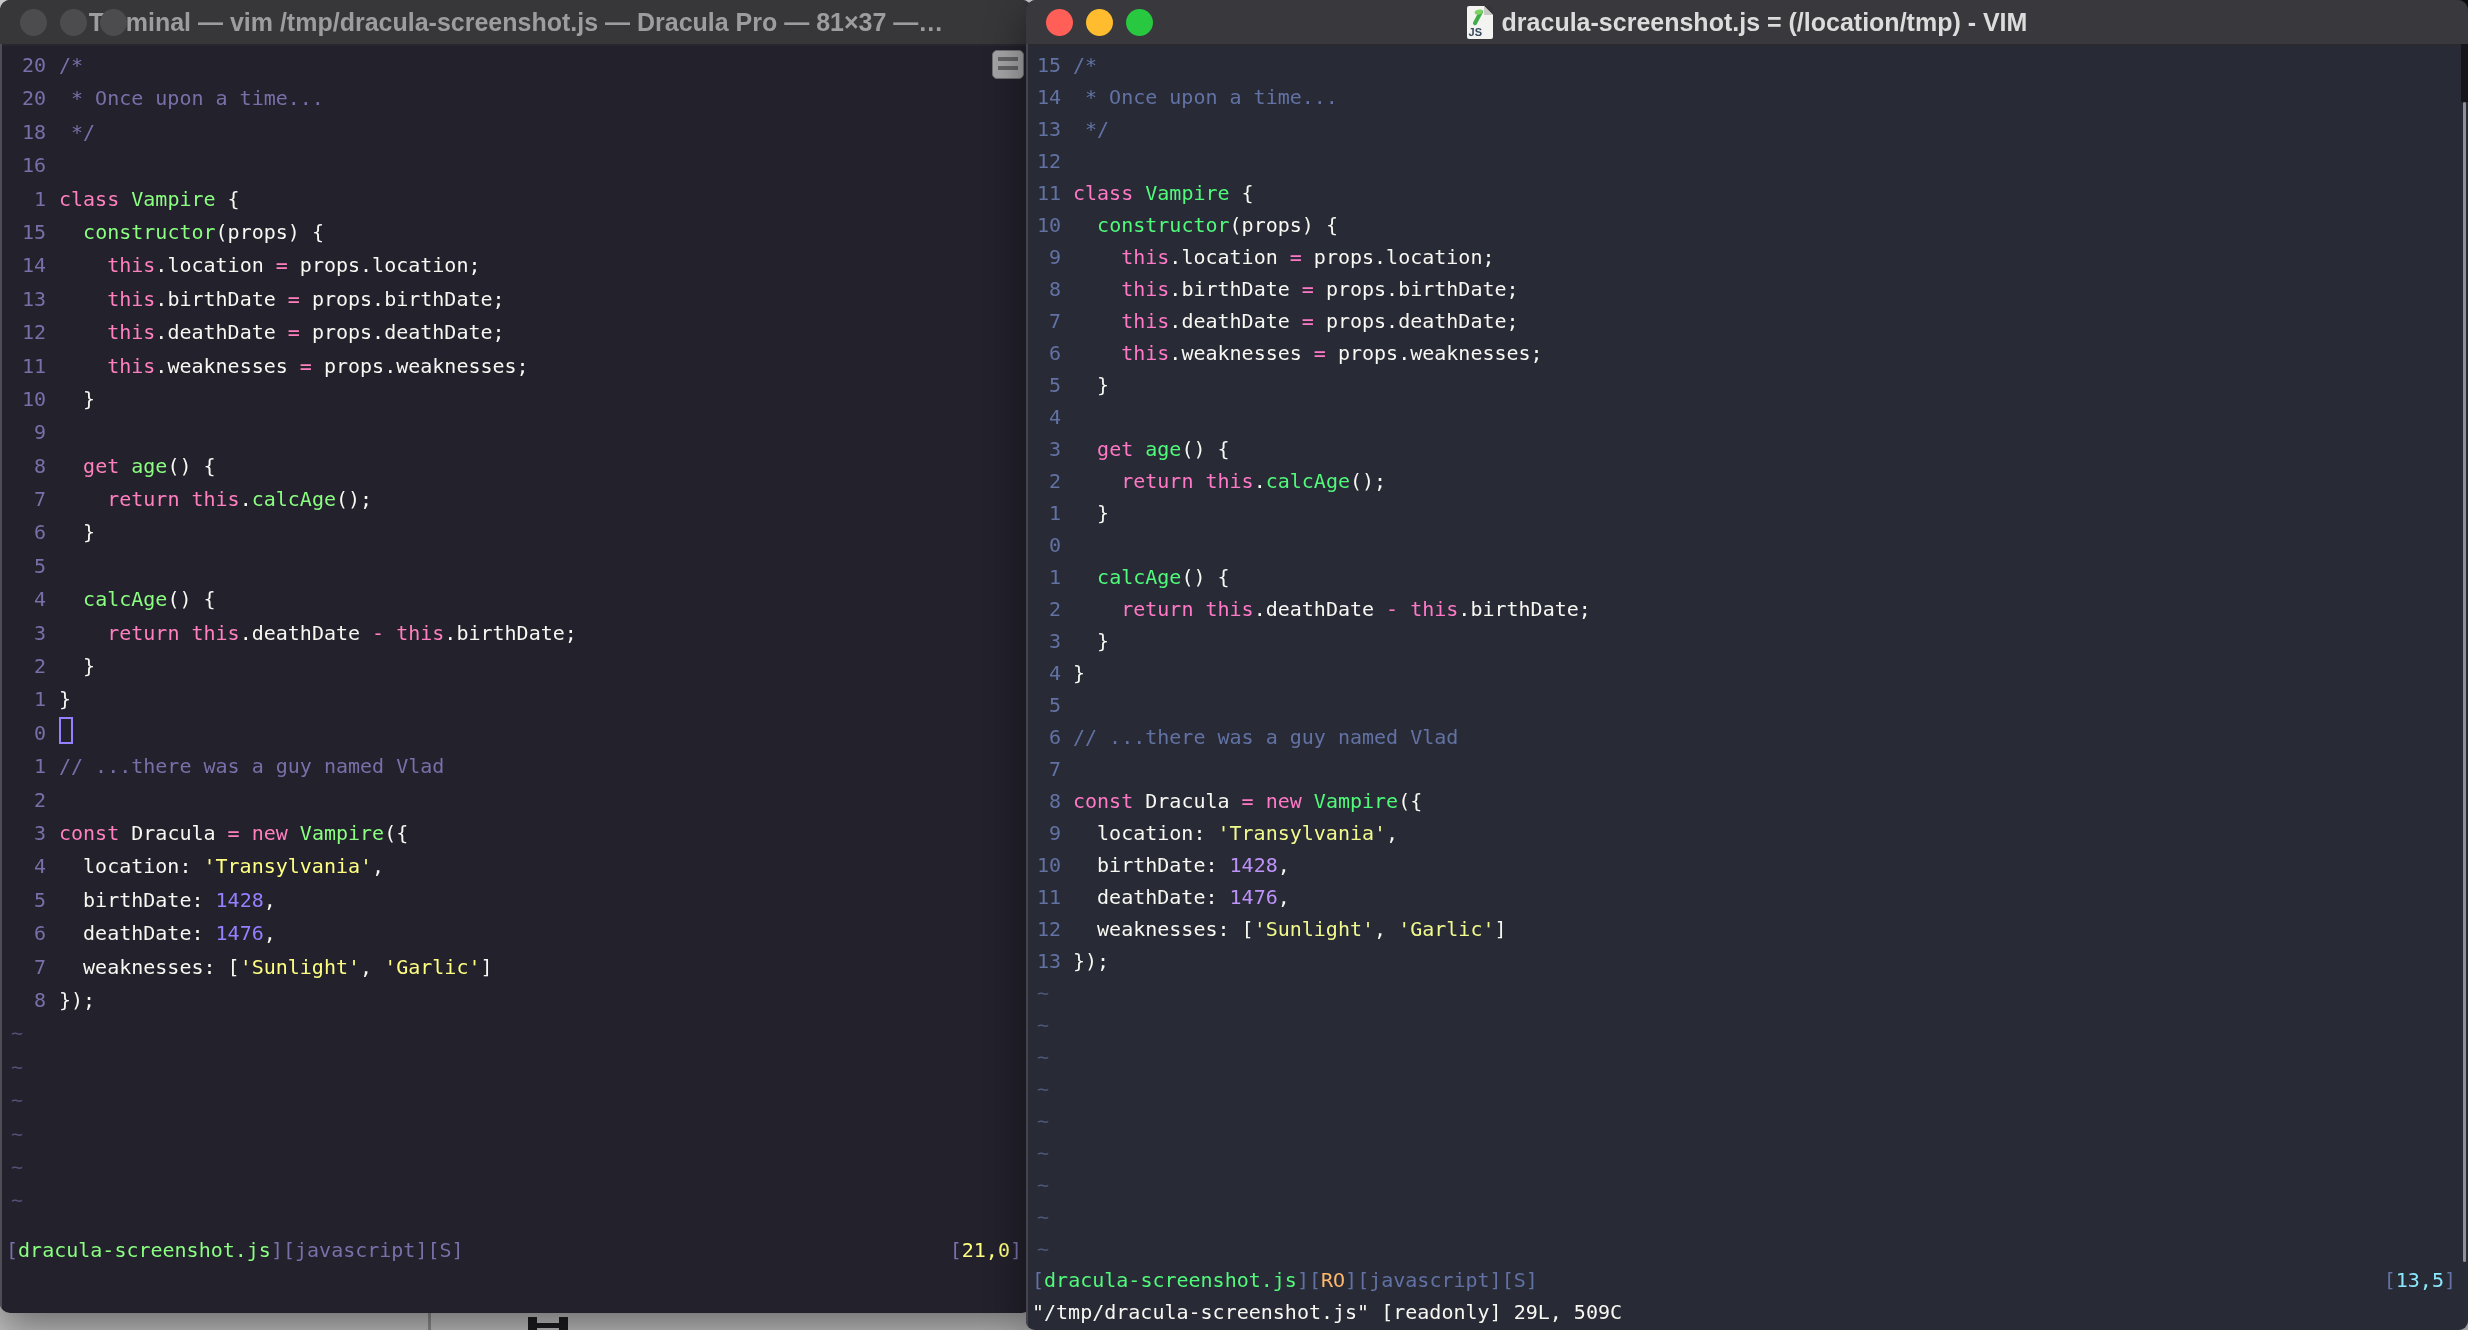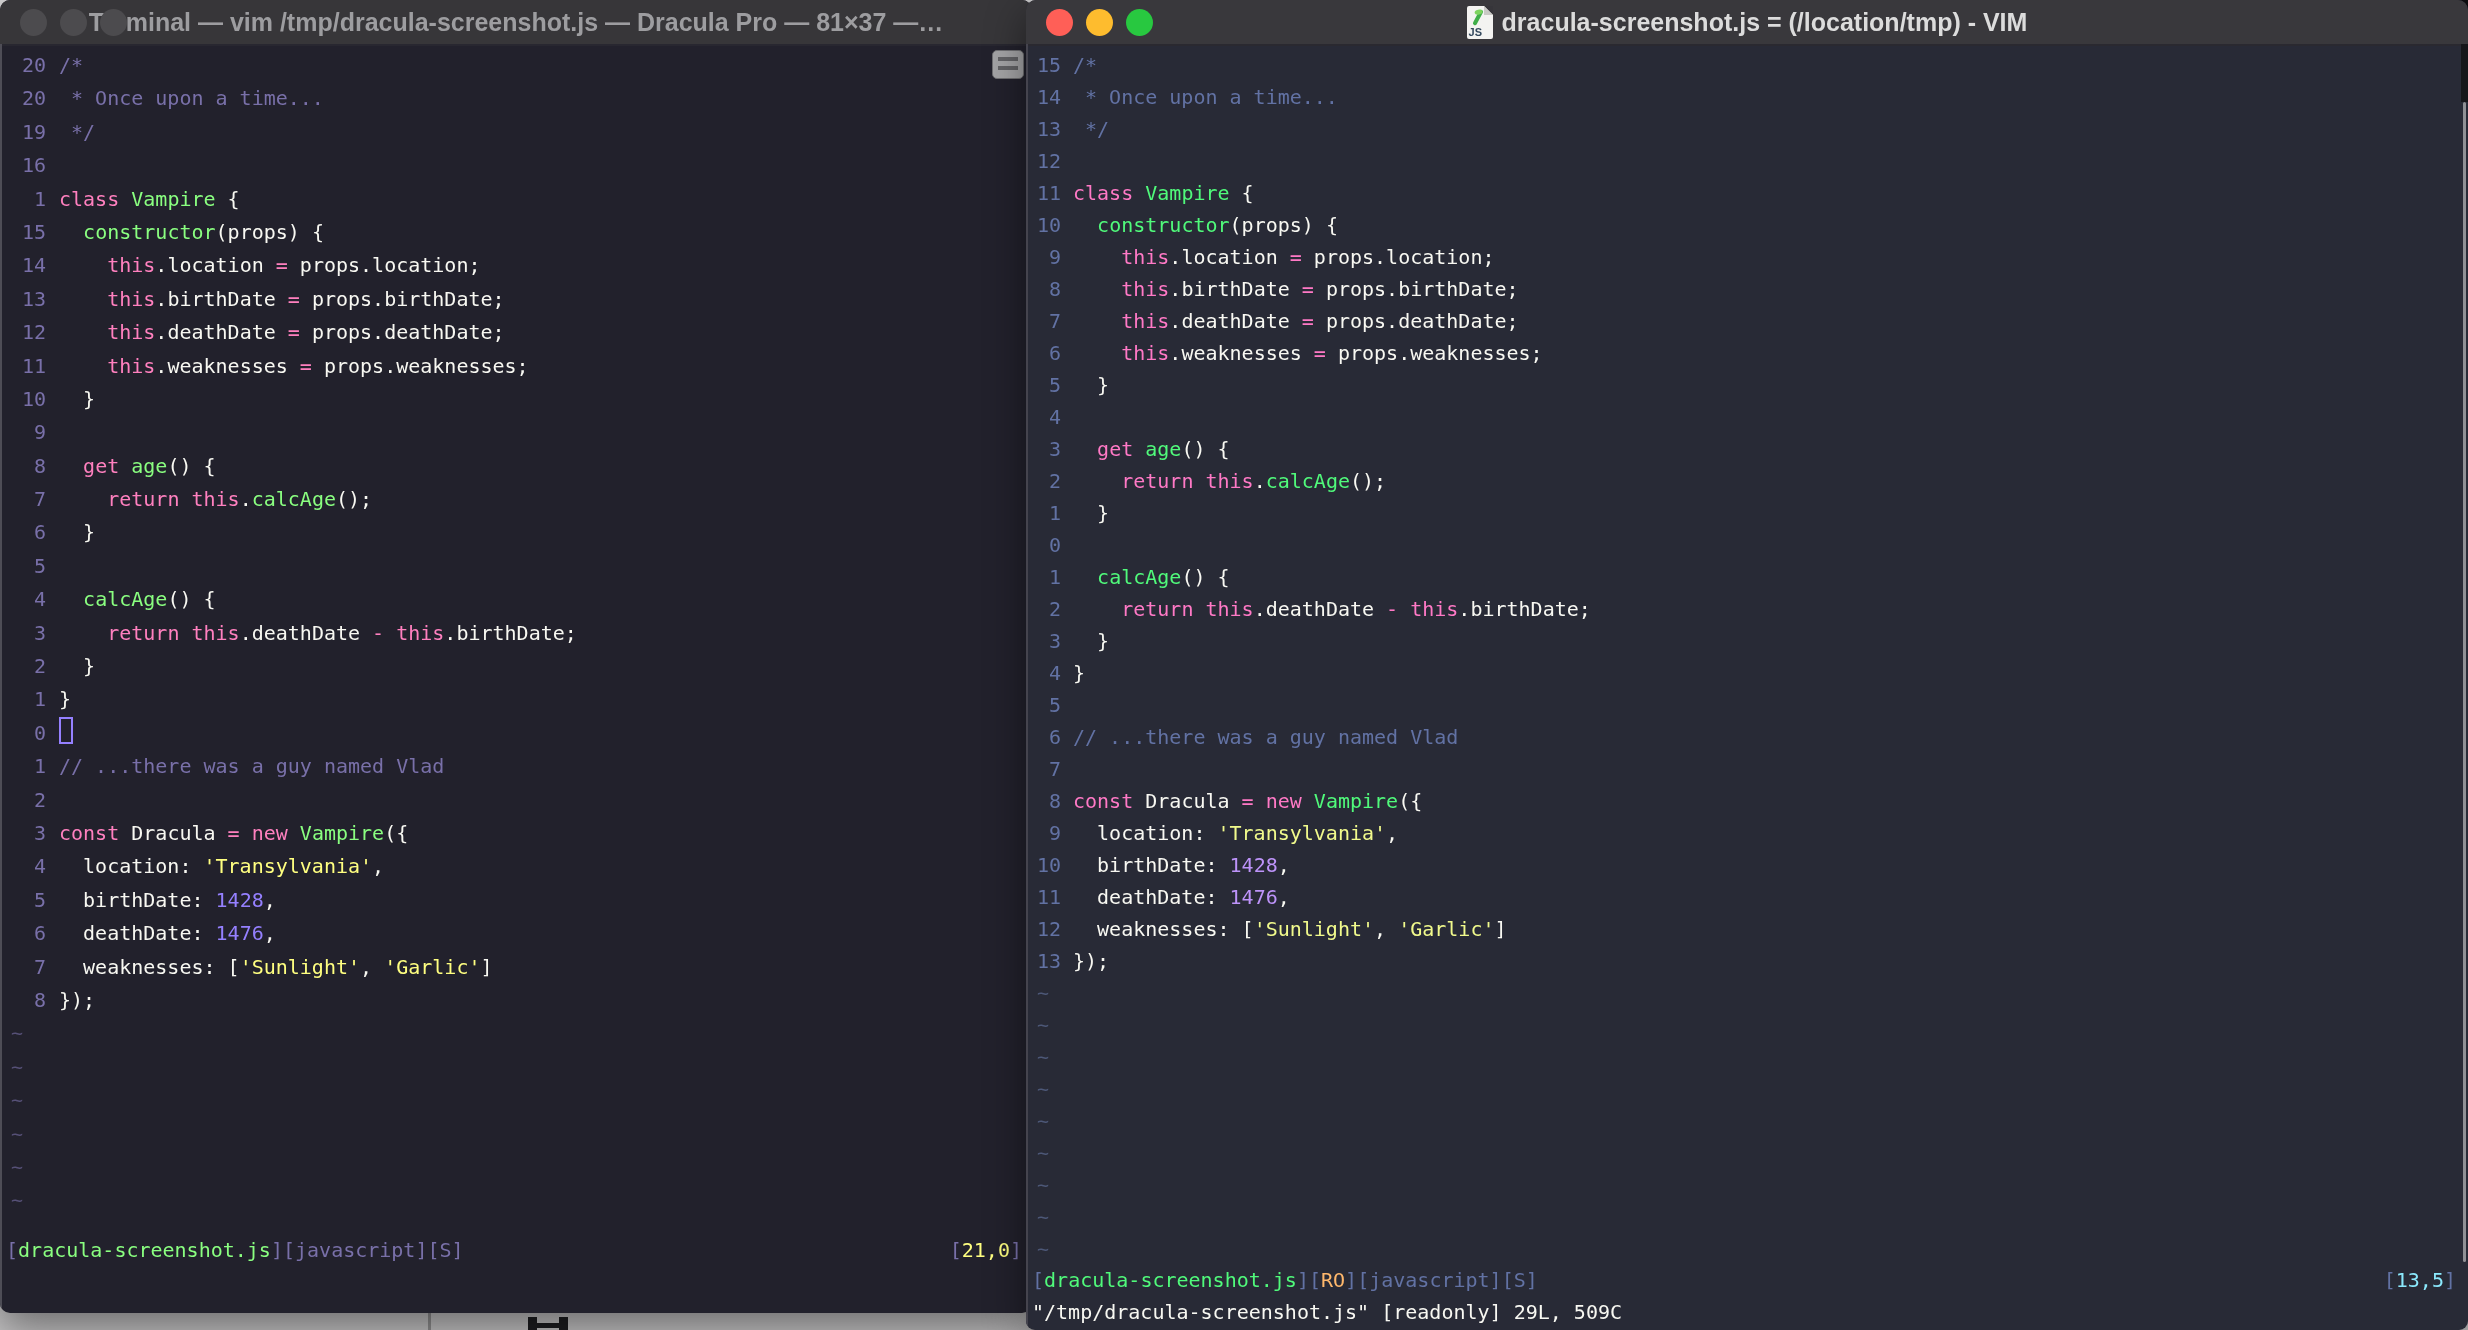--- a/index.html
+++ b/index.html
@@ -89,7 +89,7 @@
   <div class="code">
       <div class="row"><span class="gutter" style="color: rgb(121, 112, 169);">20</span><span class="text"><span style="color: rgb(121, 112, 169);">/*</span></span></div>
       <div class="row"><span class="gutter" style="color: rgb(121, 112, 169);">20</span><span class="text"><span style="color: rgb(121, 112, 169);"> * Once upon a time...</span></span></div>
-      <div class="row"><span class="gutter" style="color: rgb(121, 112, 169);">19</span><span class="text"><span style="color: rgb(121, 112, 169);"> */</span></span></div>
+      <div class="row"><span class="gutter" style="color: rgb(121, 112, 169);">18</span><span class="text"><span style="color: rgb(121, 112, 169);"> */</span></span></div>
       <div class="row"><span class="gutter" style="color: rgb(121, 112, 169);">16</span><span class="text"></span></div>
       <div class="row"><span class="gutter" style="color: rgb(121, 112, 169);">1</span><span class="text"><span style="color: rgb(255, 128, 191);">class</span><span style="color: rgb(248, 248, 242);"> </span><span style="color: rgb(138, 255, 128);">Vampire</span><span style="color: rgb(248, 248, 242);"> {</span></span></div>
       <div class="row"><span class="gutter" style="color: rgb(121, 112, 169);">15</span><span class="text"><span style="color: rgb(248, 248, 242);">  </span><span style="color: rgb(138, 255, 128);">constructor</span><span style="color: rgb(248, 248, 242);">(props) {</span></span></div>

